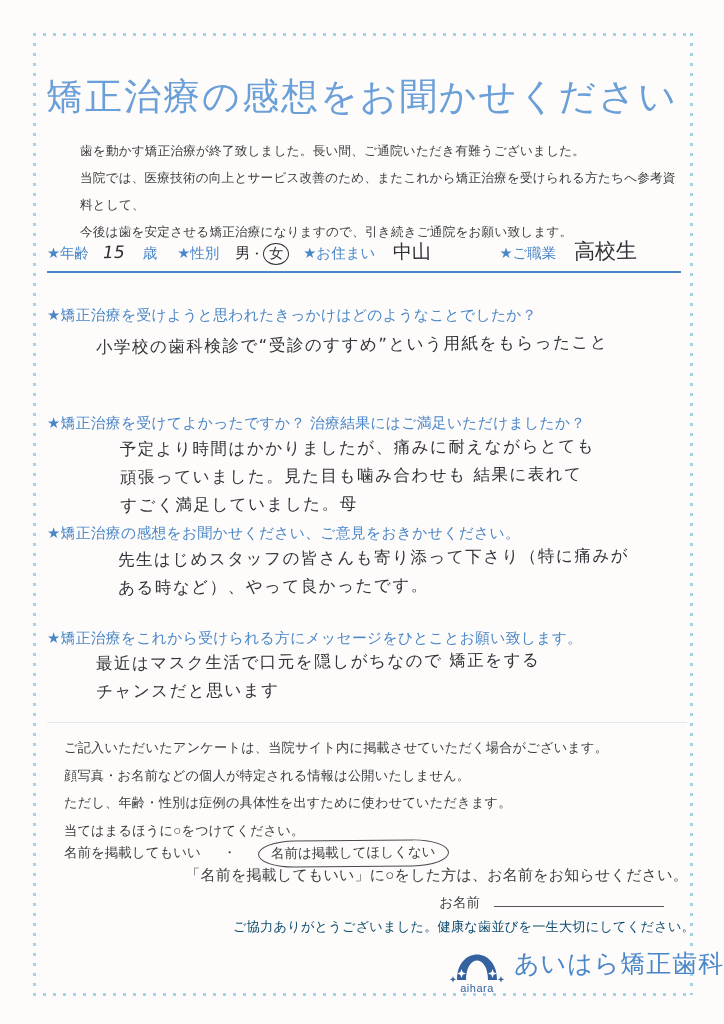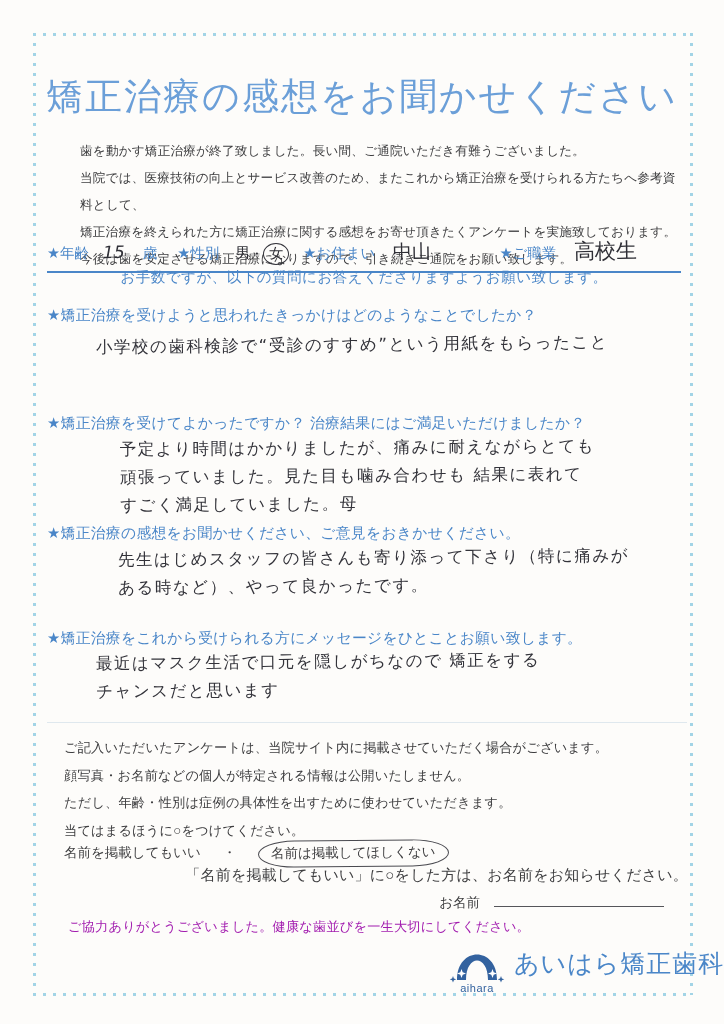--- a/index.html
+++ b/index.html
@@ -143,7 +143,6 @@
   <div class="intro">
     <div>歯を動かす矯正治療が終了致しました。長い間、ご通院いただき有難うございました。</div>
     <div>当院では、医療技術の向上とサービス改善のため、またこれから矯正治療を受けられる方たちへ参考資料として、</div>
-    <div>矯正治療を終えられた方に矯正治療に関する感想をお寄せ頂きたくアンケートを実施致しております。</div>
     <div>今後は歯を安定させる矯正治療になりますので、引き続きご通院をお願い致します。</div>
   </div>
 

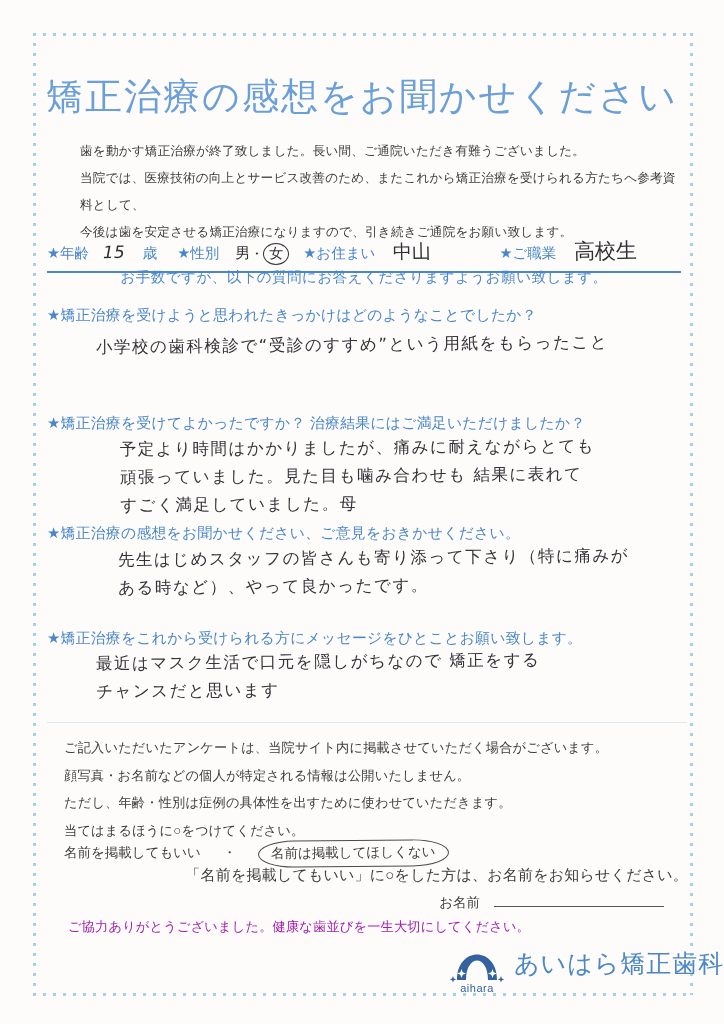--- a/index.html
+++ b/index.html
@@ -160,7 +160,6 @@
     <span class="hand hw-job">高校生</span>
   </div>
 
-  <div class="request-line">お手数ですが、以下の質問にお答えくださりますようお願い致します。</div>
 
   <div class="q-head q1">★矯正治療を受けようと思われたきっかけはどのようなことでしたか？</div>
   <div class="answer a1 hand">

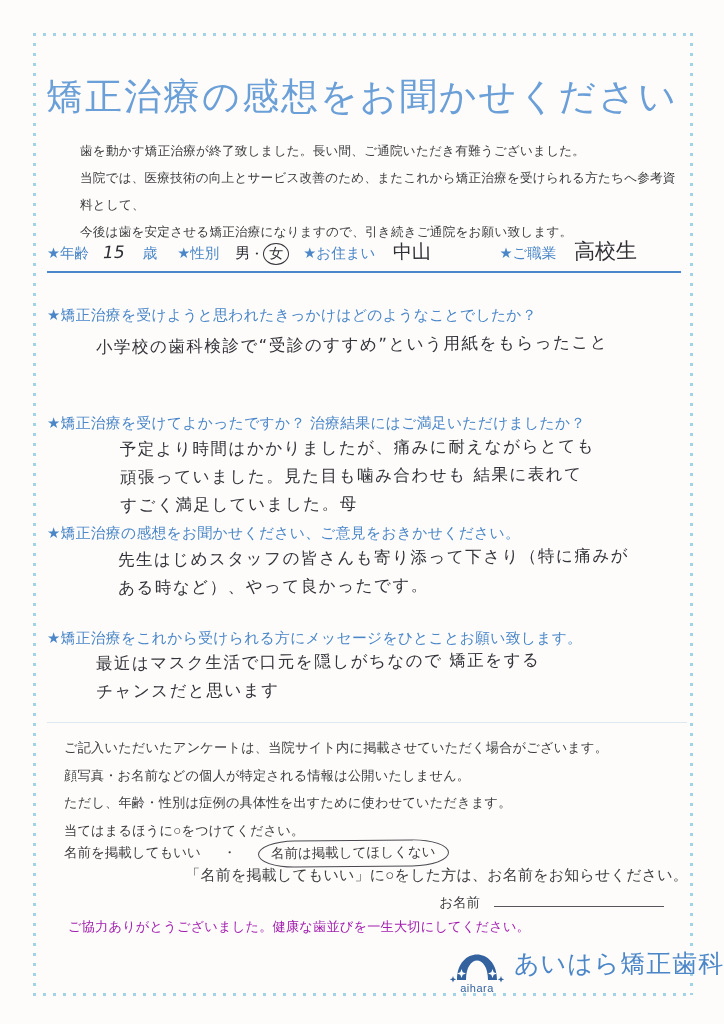--- a/index.html
+++ b/index.html
@@ -111,8 +111,8 @@
     margin-left:14px;height:14px;
   }
   .thanks-line{
-    position:absolute;right:36px;top:918px;width:620px;
-    font-size:13.2px;color:#a21caf;letter-spacing:0.2px;
+    position:absolute;right:29px;top:918px;width:620px;
+    text-align:right;font-size:13.2px;color:#0c4a6e;letter-spacing:0.2px;
   }
   .logo{
     position:absolute;left:448px;top:932px;height:62px;

